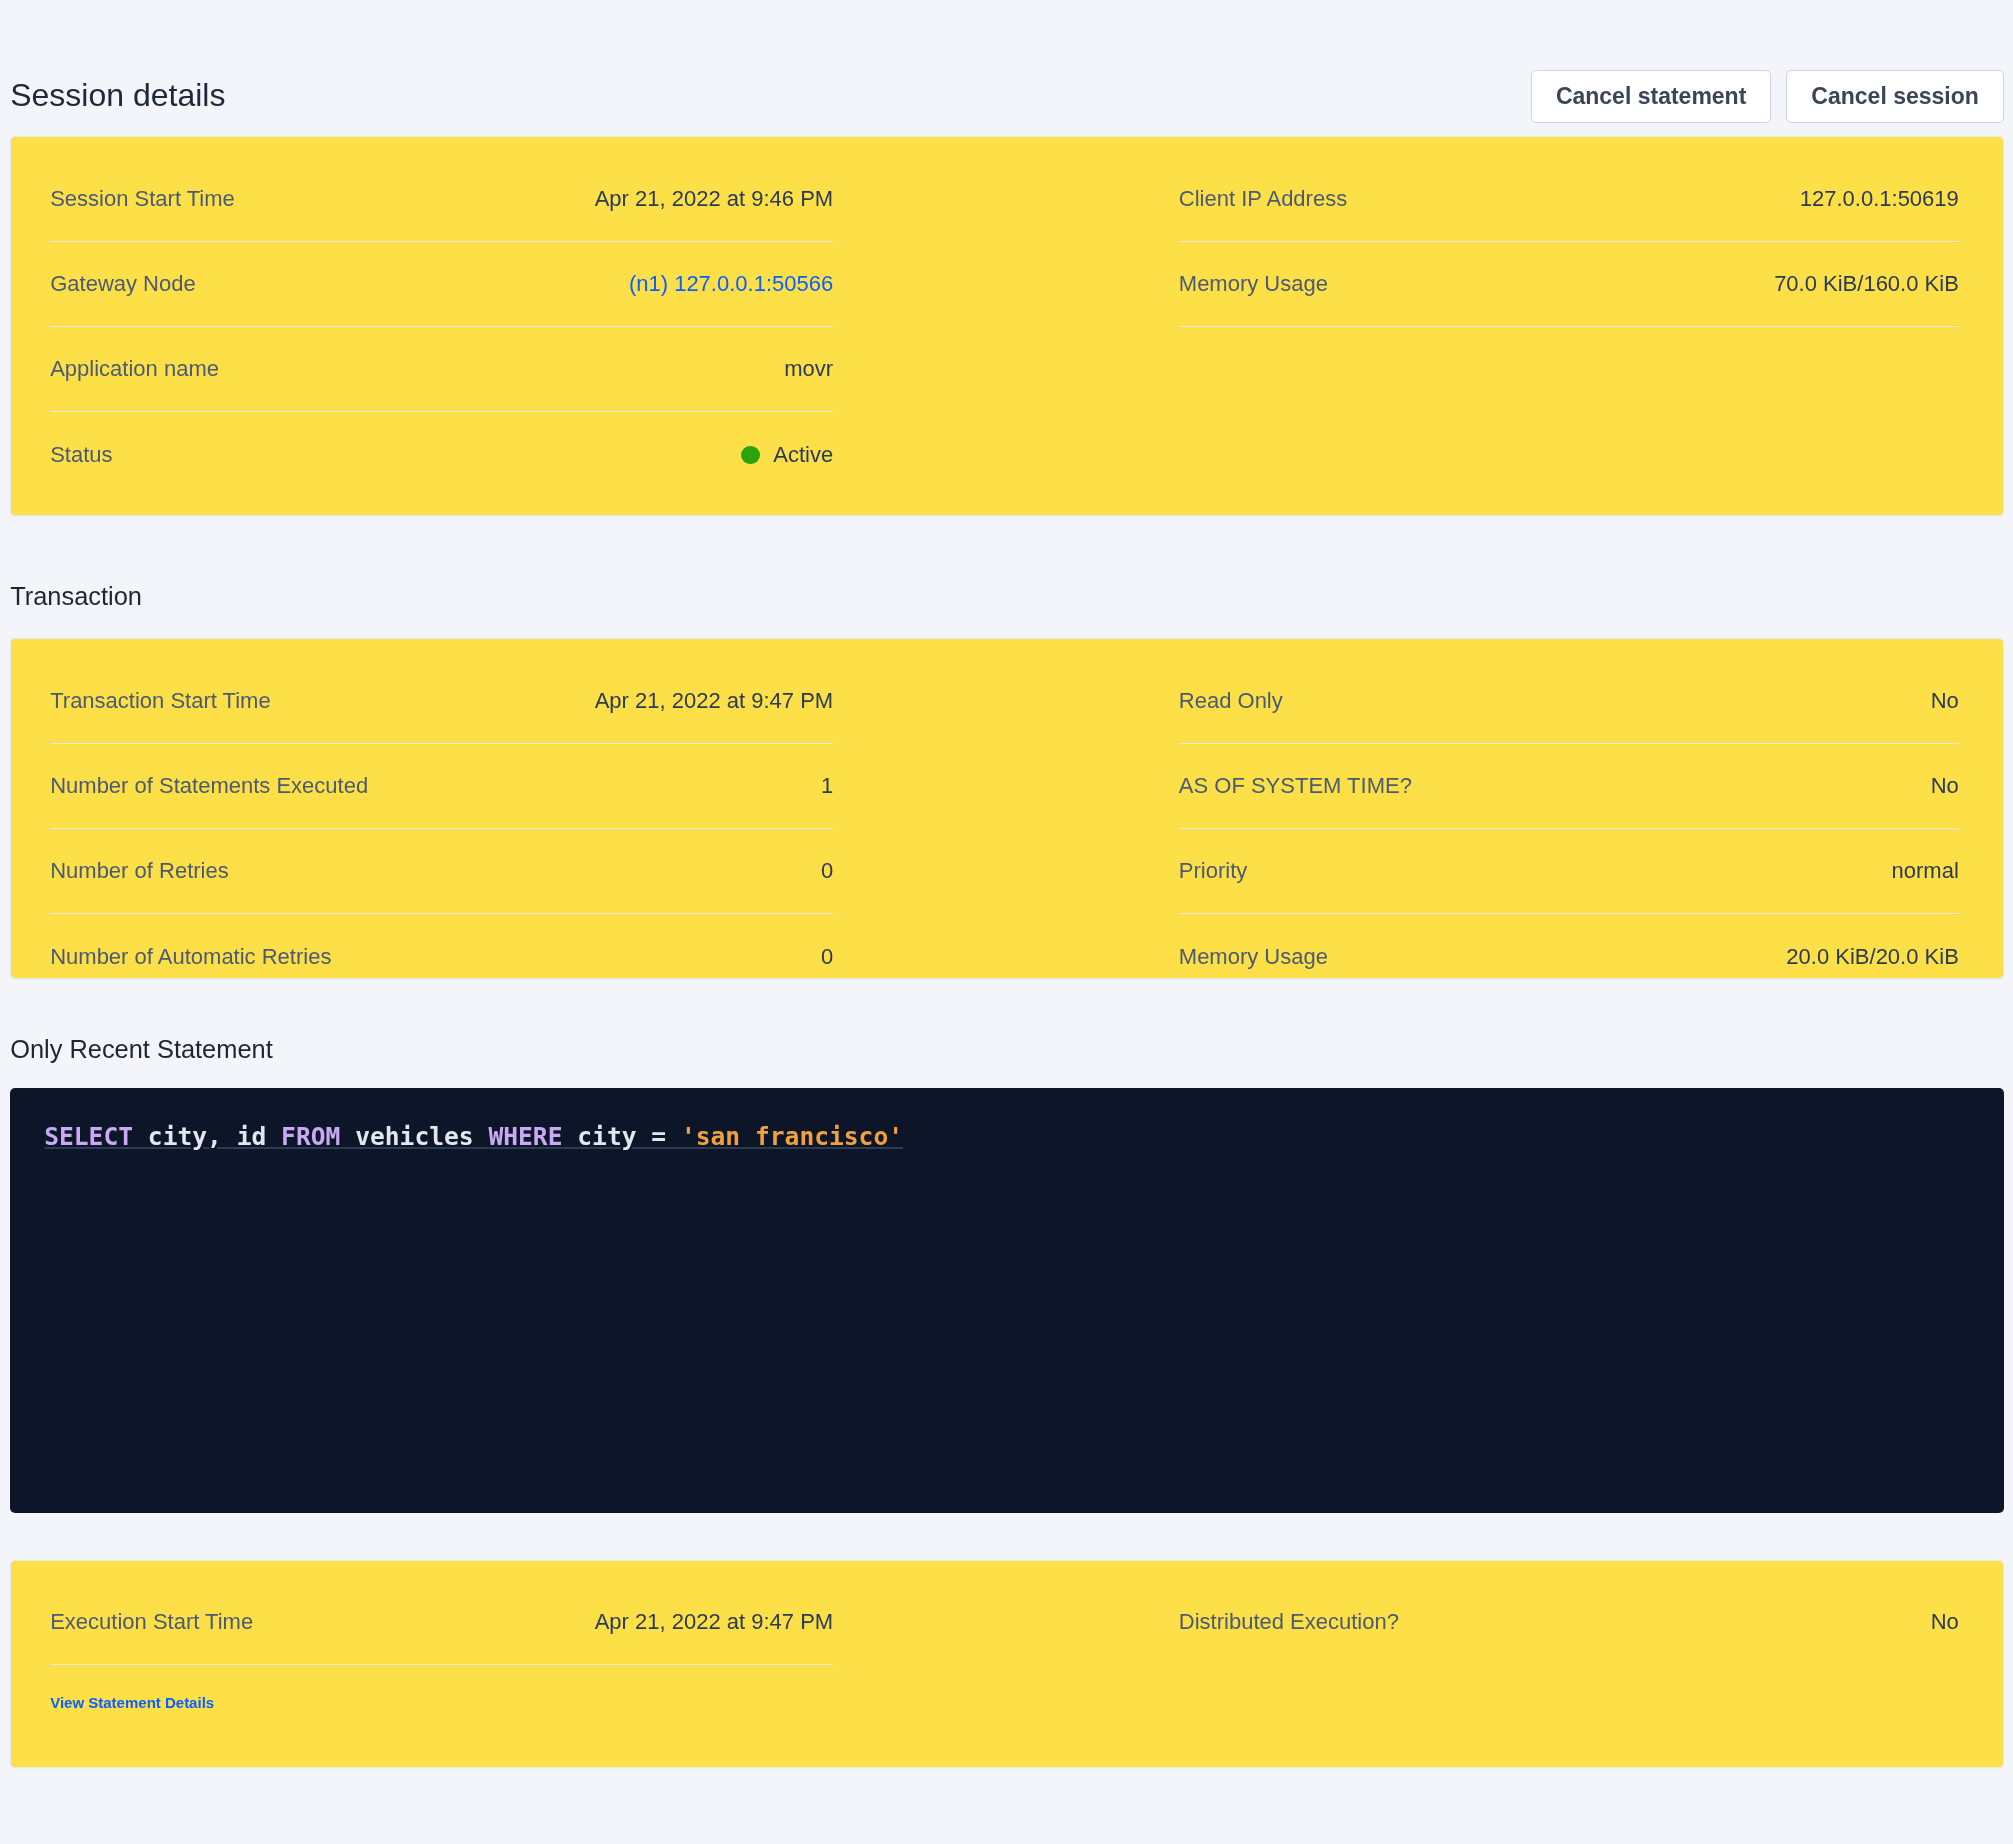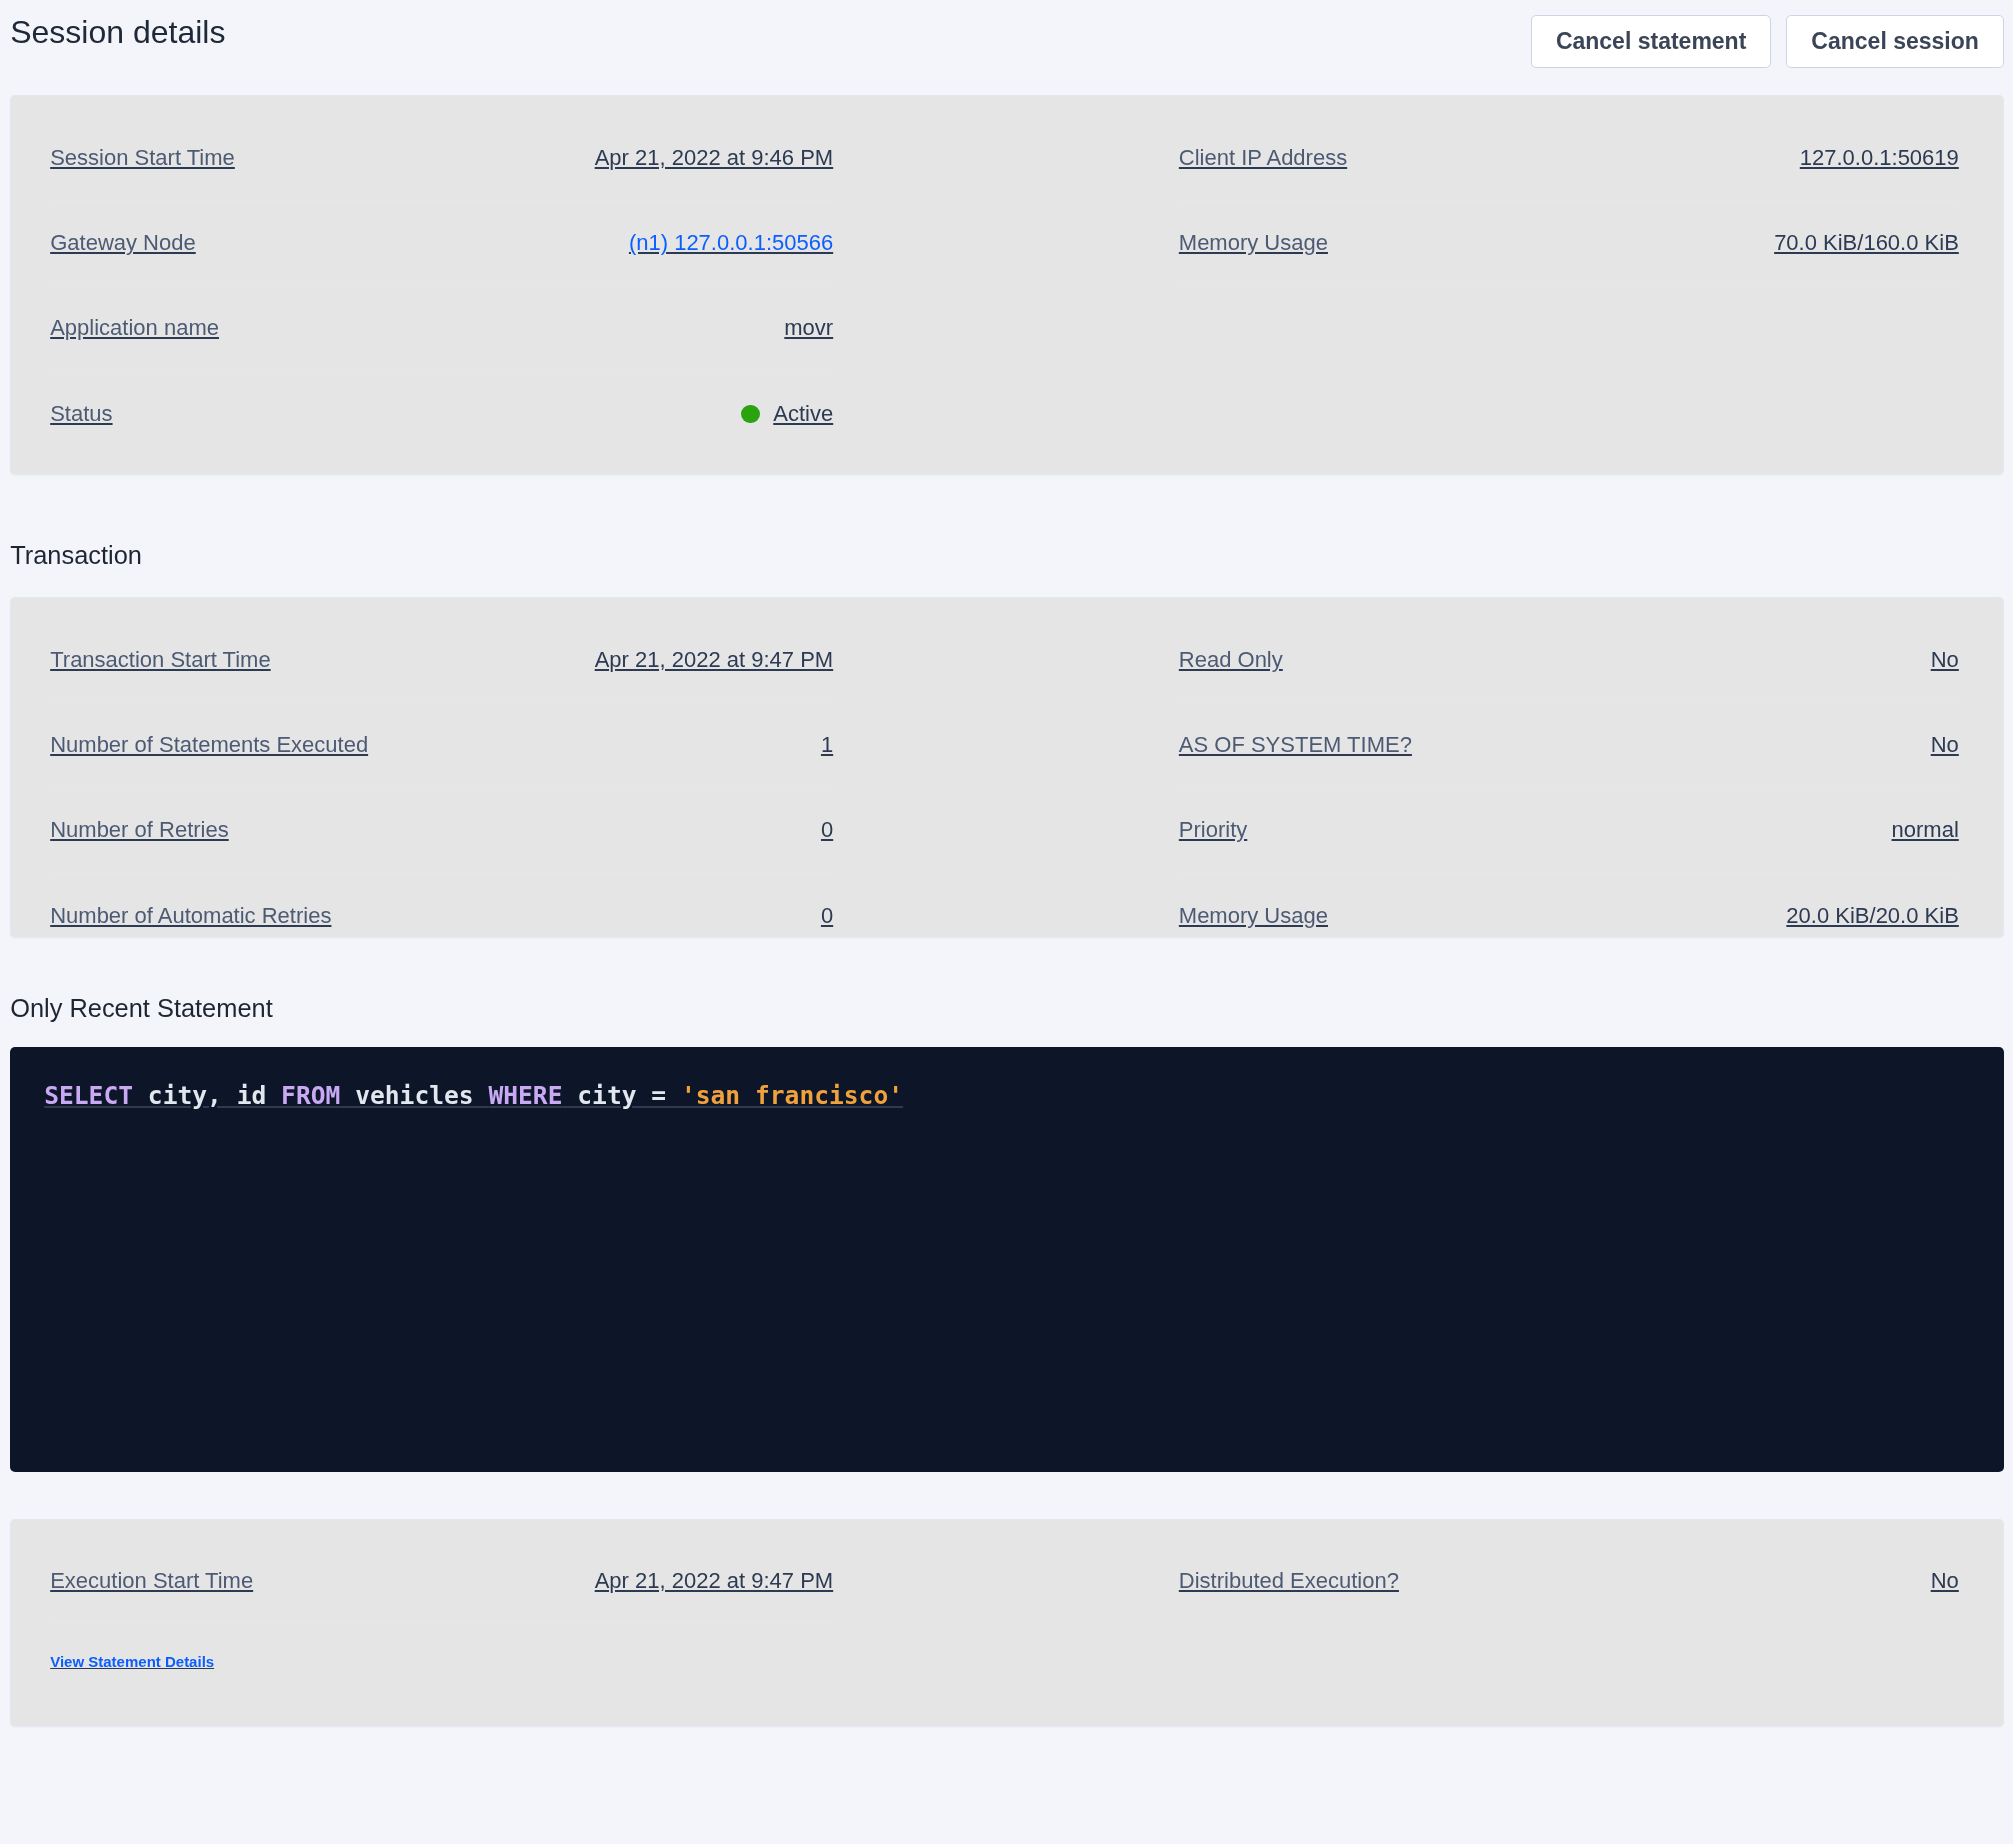--- a/index.html
+++ b/index.html
@@ -13,7 +13,7 @@
   .page { width:2014px; height:1844px; padding:0 10.2px; }
 
   
-  .header { height:95px; display:flex; justify-content:space-between; align-items:flex-start; padding-top:13.6px; }
+  .header { height:95px; display:flex; justify-content:space-between; align-items:center; padding-top:13.6px;margin-top:41px; }
   .page-title { font-size:32px; font-weight:400; color:#20293a; letter-spacing:0; }
   .header-actions { display:flex; gap:15px; padding-top:1.7px; }
   .btn {

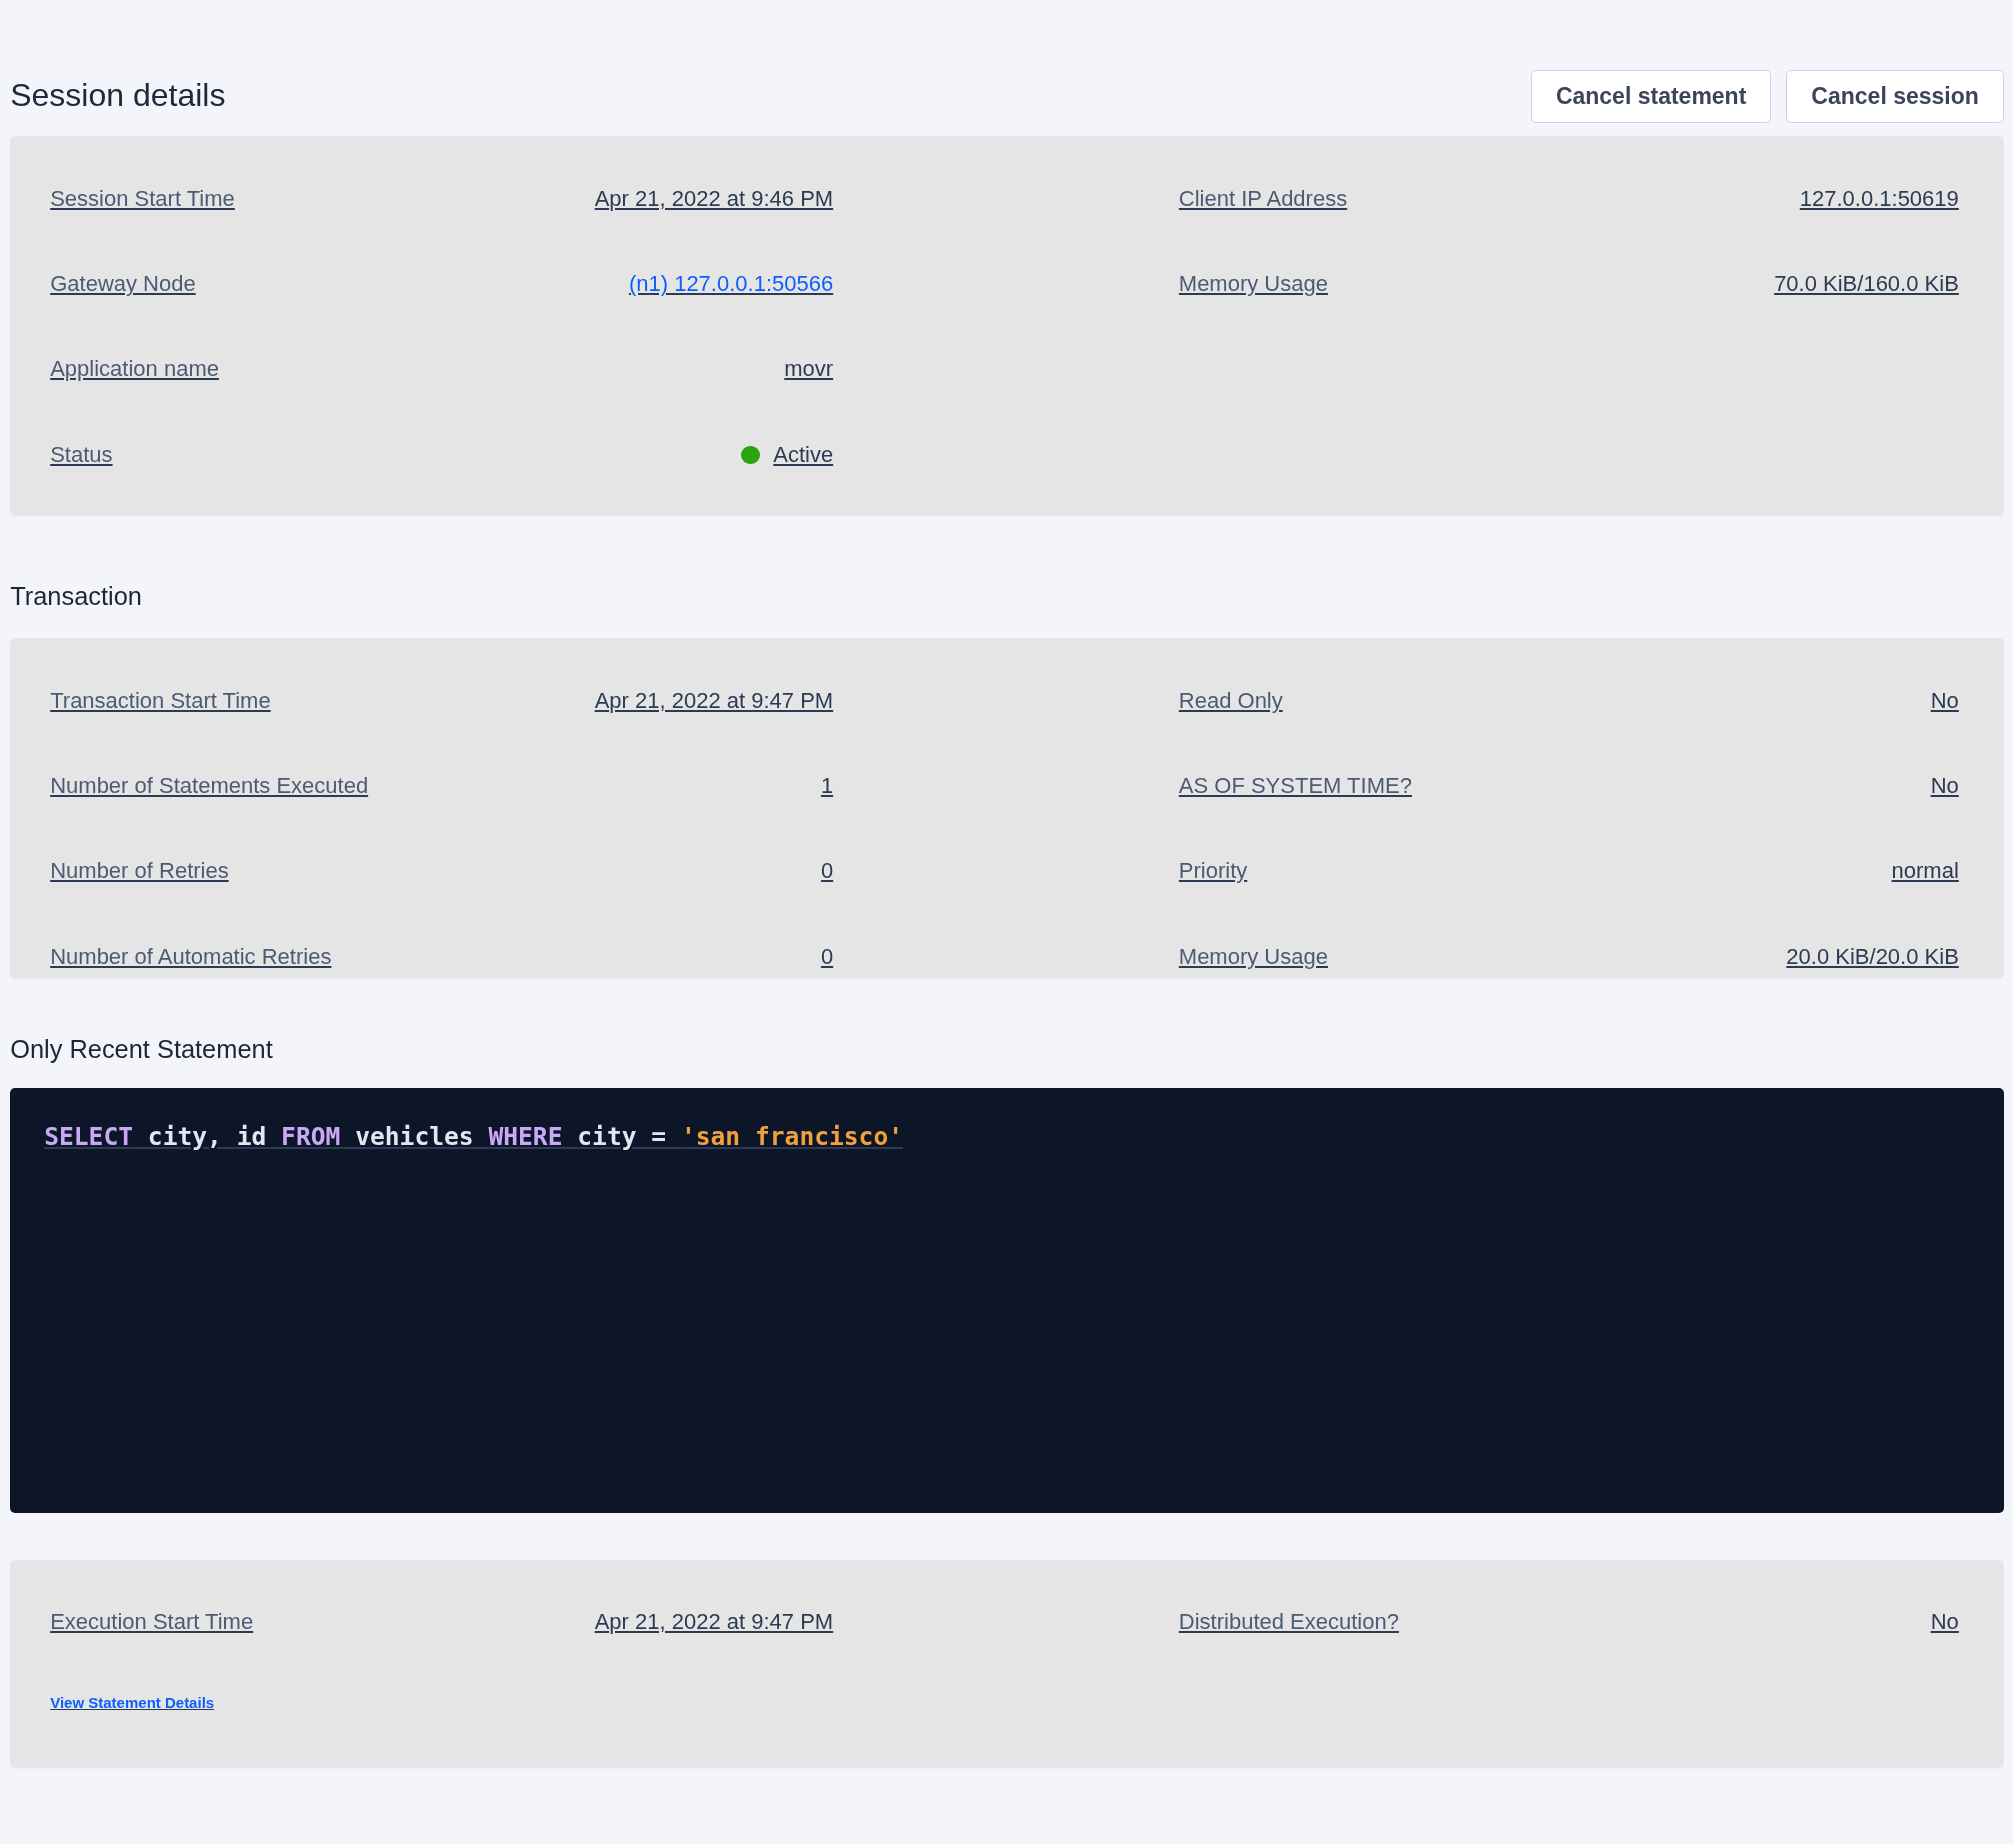--- a/index.html
+++ b/index.html
@@ -26,12 +26,11 @@
 
   
   .card {
-    background:#e5e5e5;
+    background:#fde047;
     border:0.8px solid #e3e8f1;
     border-radius:5.1px;
     padding:20.3px 44px 18.6px 39px;
     box-shadow:0 0.8px 1.7px rgba(40,50,70,0.03);
-    text-decoration:underline;
   }
   .cols { display:flex; justify-content:space-between; }
   .col-left  { width:783px; }

